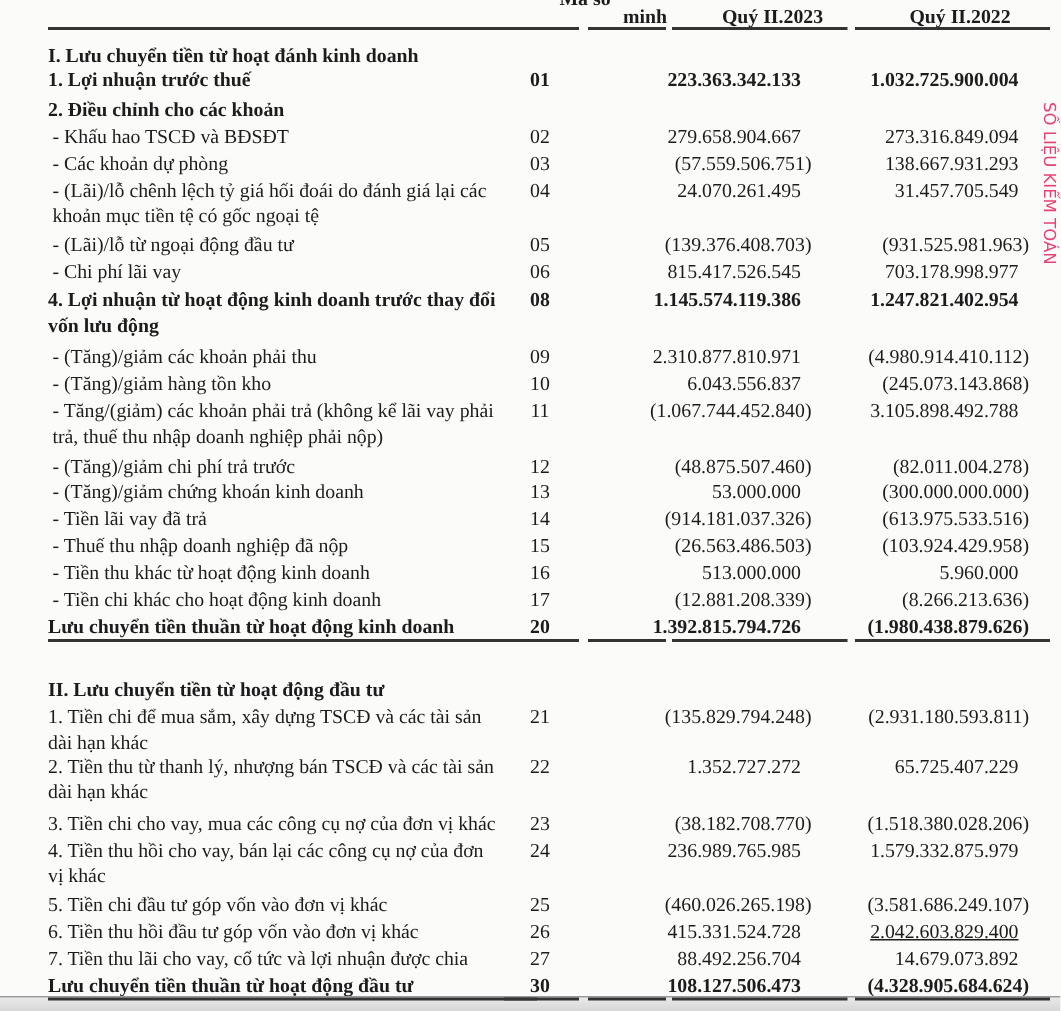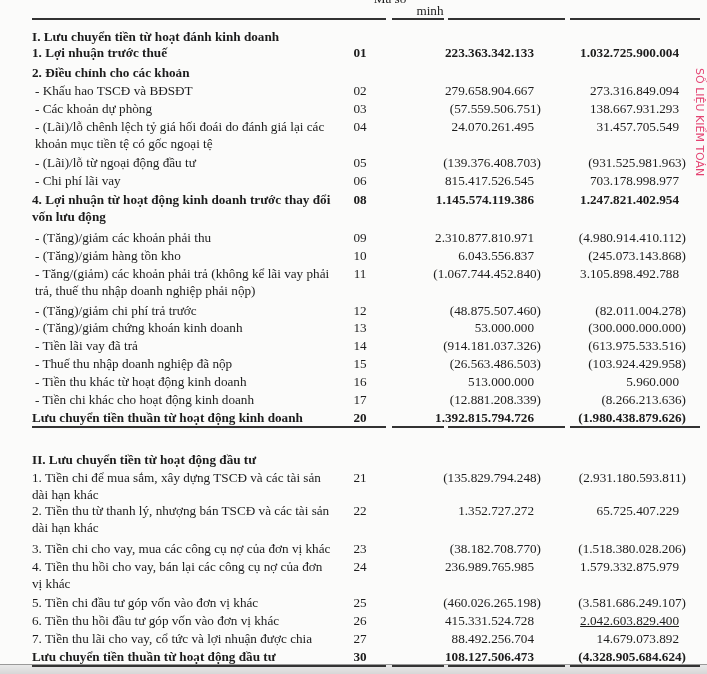--- a/index.html
+++ b/index.html
@@ -11,7 +11,7 @@
     font-size: 13.2px;
   }
   .hdr { position: absolute; top: 0; left: 0; width: 707px; height: 20px; }
-  .hdr span { position: absolute; font-weight: normal; }
+  .hdr span { position: absolute; font-weight: bold; }
   .hdr .code { left: 368px; top: -9px; width: 44px; text-align: center; }
   .hdr .note { left: 400px; top: 3px; width: 60px; text-align: center; }
   .hdr .y1 { left: 455px; top: 3px; width: 120px; text-align: center; }

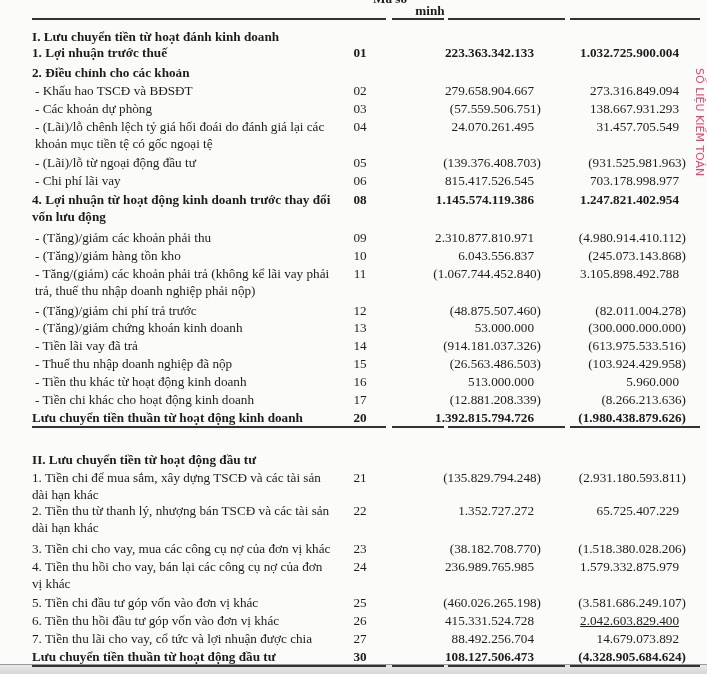--- a/index.html
+++ b/index.html
@@ -36,6 +36,7 @@
 <div class="hdr">
   <span class="code">Mã số</span>
   <span class="note">minh</span>
+  <span class="y1">Quý II.2023</span>
 </div>
 <div class="rule" style="left:32px;top:18px;width:328px;"></div>
 <div class="rule" style="left:336px;top:18px;width:50px;"></div>

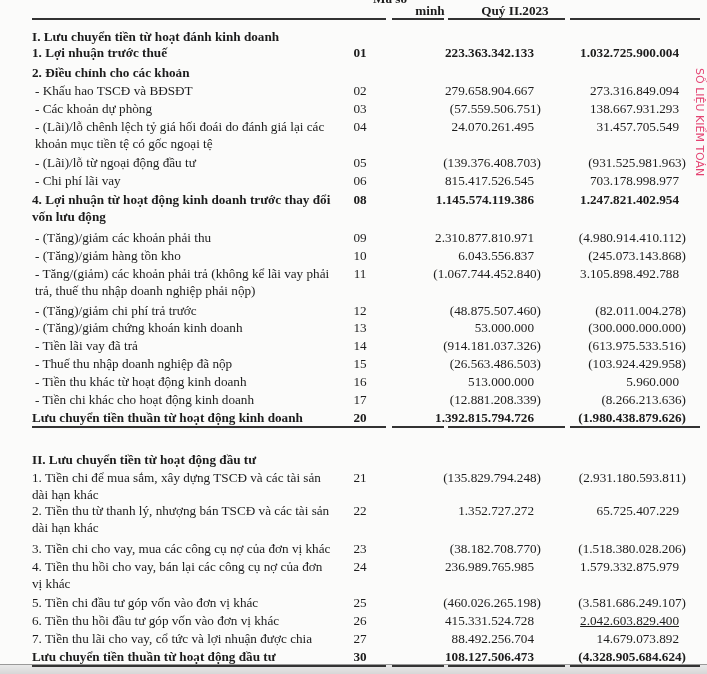--- a/index.html
+++ b/index.html
@@ -37,6 +37,7 @@
   <span class="code">Mã số</span>
   <span class="note">minh</span>
   <span class="y1">Quý II.2023</span>
+  <span class="y2">Quý II.2022</span>
 </div>
 <div class="rule" style="left:32px;top:18px;width:328px;"></div>
 <div class="rule" style="left:336px;top:18px;width:50px;"></div>

